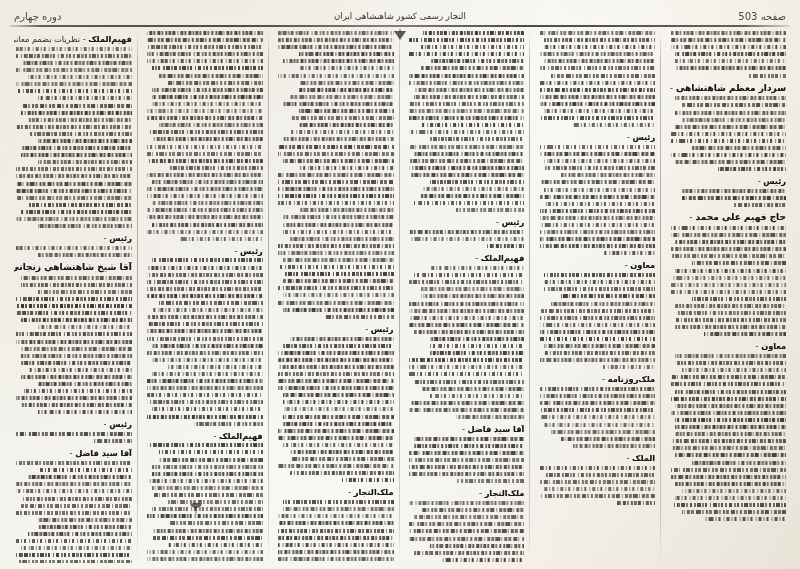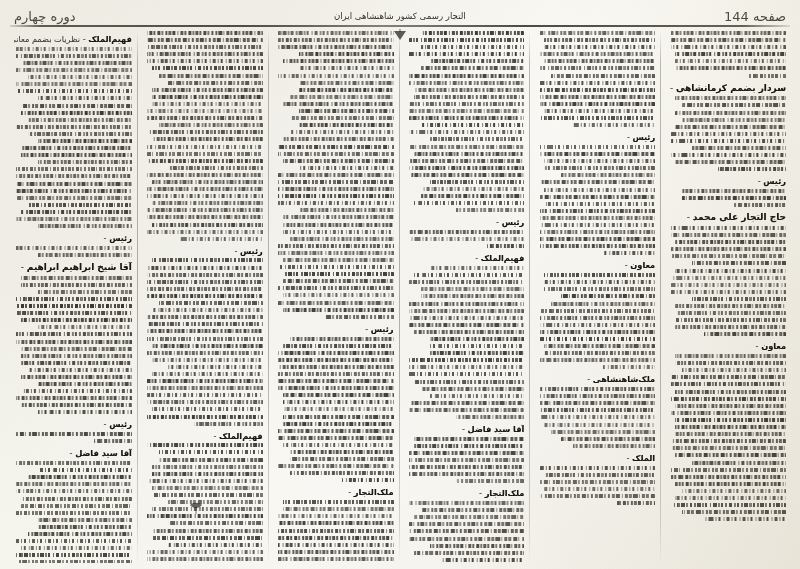--- a/index.html
+++ b/index.html
@@ -30,7 +30,7 @@
     display:flex;align-items:center;justify-content:space-between;
   }
   .mast-side{
-    font-size:13px;color:#2e2b24;white-space:nowrap;letter-spacing:.2px;
+    font-size:10px;color:#2e2b24;white-space:nowrap;letter-spacing:.2px;
     opacity:.85;
   }
   .mast-title{

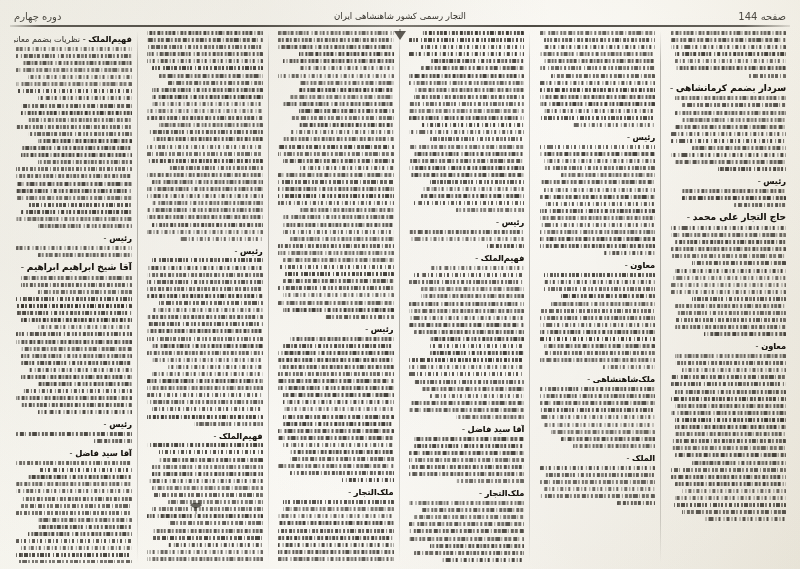--- a/index.html
+++ b/index.html
@@ -132,7 +132,7 @@
 <div class="page">
 
   <div class="masthead">
-    <div class="mast-side">صفحه 144</div>
+    <div class="mast-side">صفحه 503</div>
     <div class="mast-title">التجار رسمی کشور شاهنشاهی ایران</div>
     <div class="mast-side">دوره چهارم</div>
   </div>

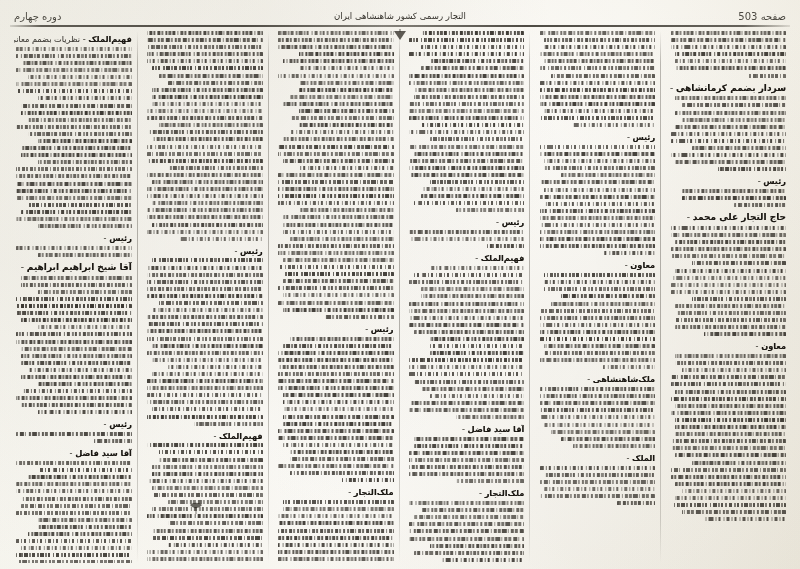--- a/index.html
+++ b/index.html
@@ -159,7 +159,7 @@
           <div class="ln t2 w94" style="background-position-x: 11.6px; opacity: 0.85;"></div>
           <div class="ln t2 w32 short" style="background-position-x: 8px; opacity: 0.71;"></div>
         </div>
-        <div class="speaker big"><span>سردار بضمم کرمانشاهی</span><span class="dash"> -</span></div>
+        <div class="speaker big"><span>سردار معظم شاهنشاهی</span><span class="dash"> -</span></div>
         <div class="blk">
           <div class="ln t2 w94" style="background-position-x: 2.4px; opacity: 0.74;"></div>
           <div class="ln t3 w88" style="background-position-x: 6.1px; opacity: 0.82;"></div>

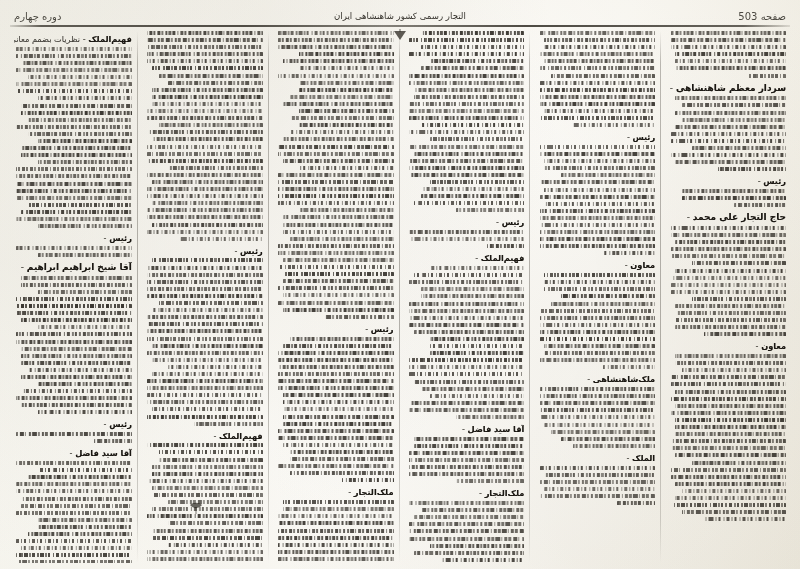--- a/index.html
+++ b/index.html
@@ -179,7 +179,7 @@
           <div class="ln t3 w88" style="background-position-x: 16.8px; opacity: 0.92;"></div>
           <div class="ln t2 w44 short" style="background-position-x: 6.1px; opacity: 0.76;"></div>
         </div>
-        <div class="speaker big"><span>حاج التجار علی محمد</span><span class="dash"> -</span></div>
+        <div class="speaker big"><span>حاج فهیم علی محمد</span><span class="dash"> -</span></div>
         <div class="blk">
           <div class="ln t1 w98" style="background-position-x: 13.7px; opacity: 0.86;"></div>
           <div class="ln t3 w98" style="background-position-x: 14.3px; opacity: 0.79;"></div>

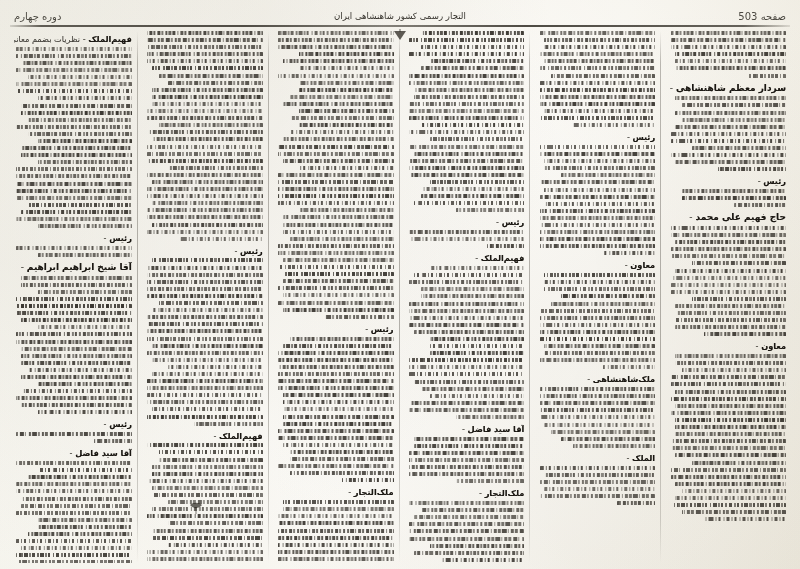--- a/index.html
+++ b/index.html
@@ -586,7 +586,7 @@
           <div class="ln t1 w98" style="background-position-x: 3.5px; opacity: 0.78;"></div>
           <div class="ln t2 w80 short" style="background-position-x: 12.7px; opacity: 0.75;"></div>
         </div>
-        <div class="speaker big"><span>آقا شیخ ابراهیم ابراهیم</span><span class="dash"> -</span></div>
+        <div class="speaker big"><span>آقا شیخ شاهنشاهی زنجانی</span><span class="dash"> -</span></div>
         <div class="blk">
           <div class="ln t3 w94" style="background-position-x: 10.7px; opacity: 0.79;"></div>
           <div class="ln t2 w94" style="background-position-x: 4.9px; opacity: 0.76;"></div>

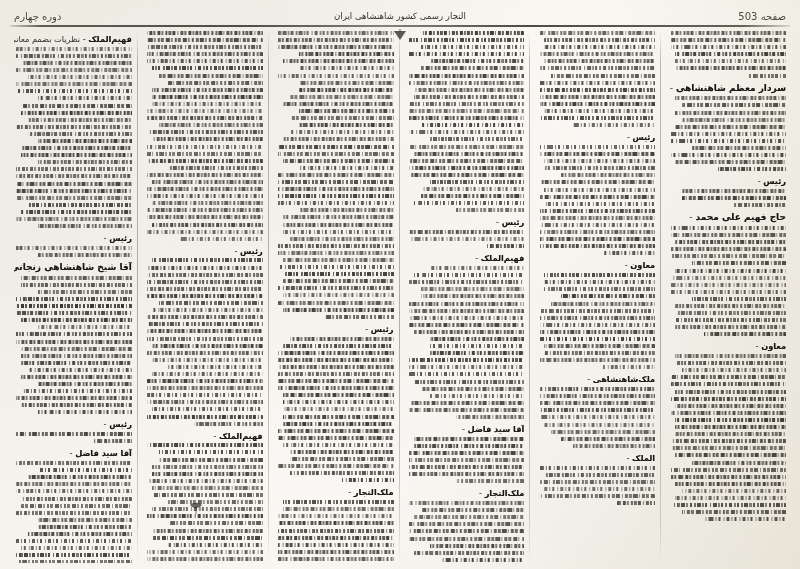--- a/index.html
+++ b/index.html
@@ -280,7 +280,7 @@
           <div class="ln t2 w98" style="background-position-x: 9.4px; opacity: 0.72;"></div>
           <div class="ln t1 w44 short" style="background-position-x: 11.8px; opacity: 0.71;"></div>
         </div>
-        <div class="speaker"><span>ملک‌شاهنشاهی</span><span class="dash"> -</span></div>
+        <div class="speaker"><span>ملک‌روزنامه</span><span class="dash"> -</span></div>
         <div class="blk">
           <div class="ln t4 w98" style="background-position-x: 9.2px; opacity: 0.82;"></div>
           <div class="ln t4 w98" style="background-position-x: 7.7px; opacity: 0.8;"></div>

